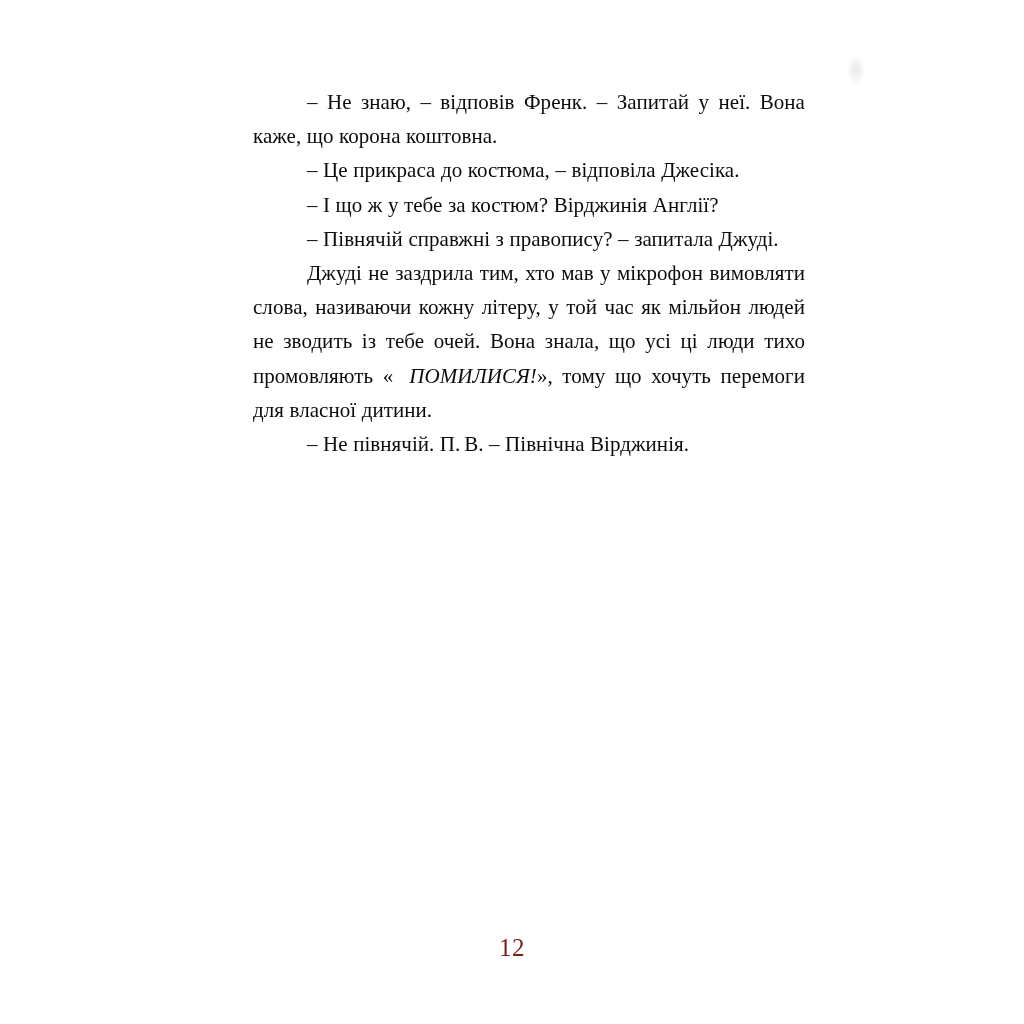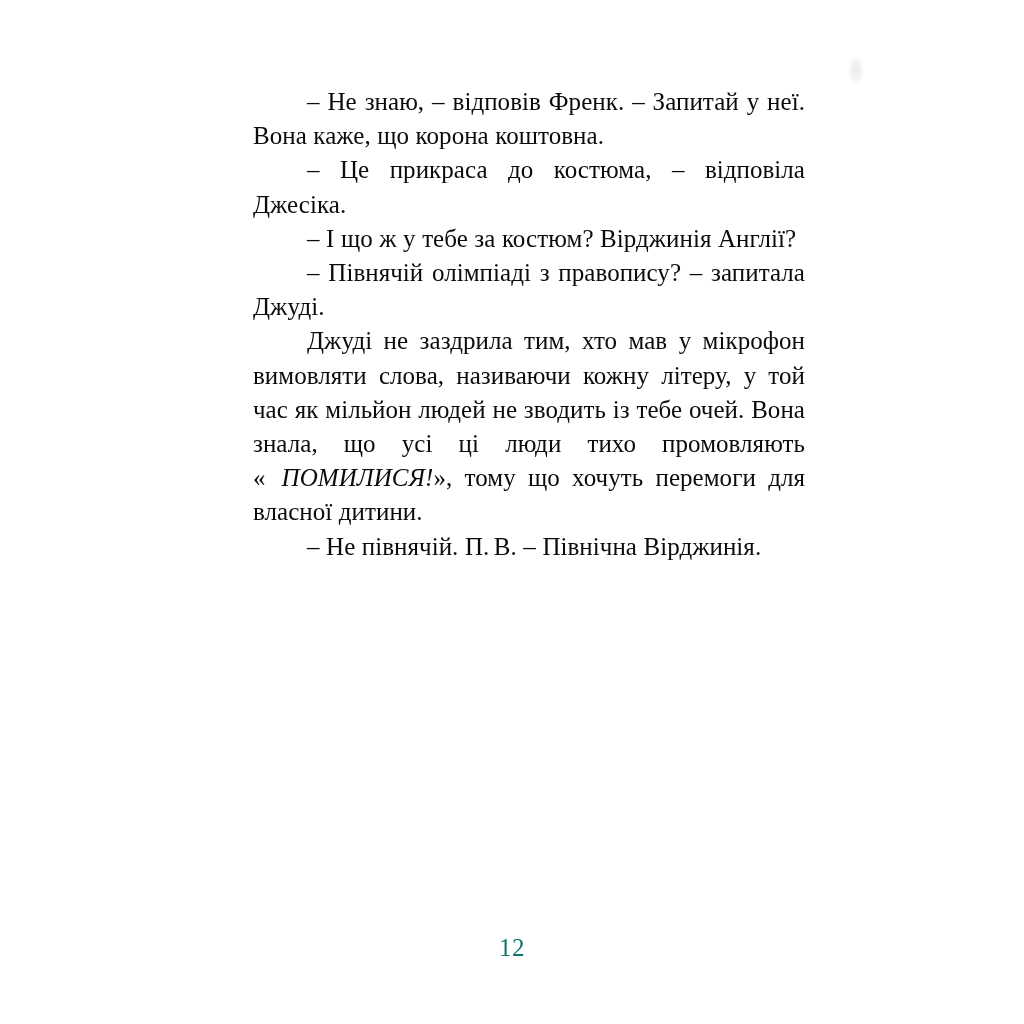--- a/index.html
+++ b/index.html
@@ -42,7 +42,7 @@
     width: 552px;
     text-align: justify;
     text-align-last: left;
-    font-size: 25px;
+    font-size: 21px;
     line-height: 34.2px;
     letter-spacing: 0.05px;
     word-spacing: 0.2px;

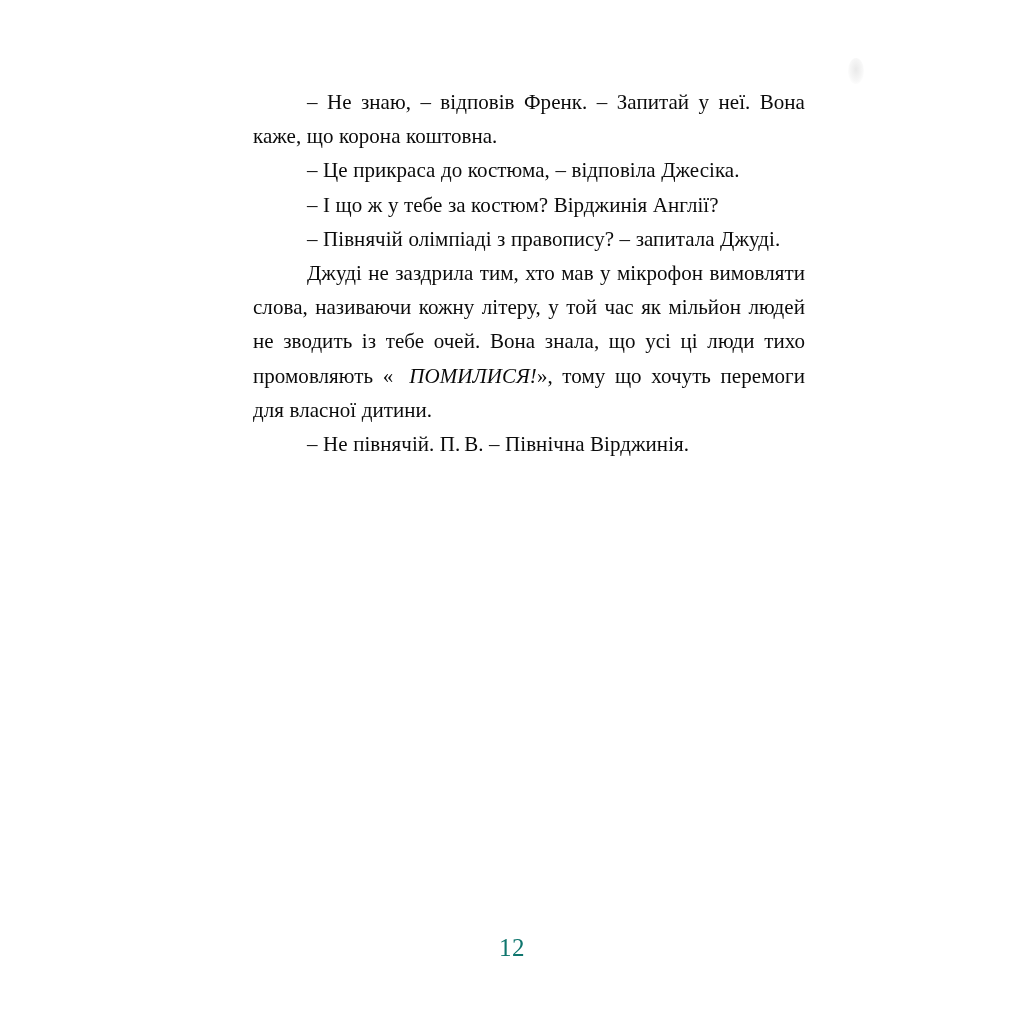--- a/index.html
+++ b/index.html
@@ -106,7 +106,7 @@
     <p class="p-costume">– І що ж у тебе за костюм? Вірджинія Англії?</p>
 
 
-    <p class="p-rooster">– Півнячій олімпіаді з правопису? – запитала Джуді.</p>
+    <p class="p-rooster">– Півнячій справжні з правопису? – запитала Джуді.</p>
 
     <p class="p-envy"><span>Джуді не заздрила тим, хто мав у мікрофон вимовляти слова, називаючи кожну літеру, у той час як мільйон людей не зводить із тебе очей. Вона знала, що усі ці люди тихо промовляють «</span><span class="em-shout">ПОМИЛИСЯ!</span><span>», тому що хочуть перемоги для власної дитини.</span></p>
 

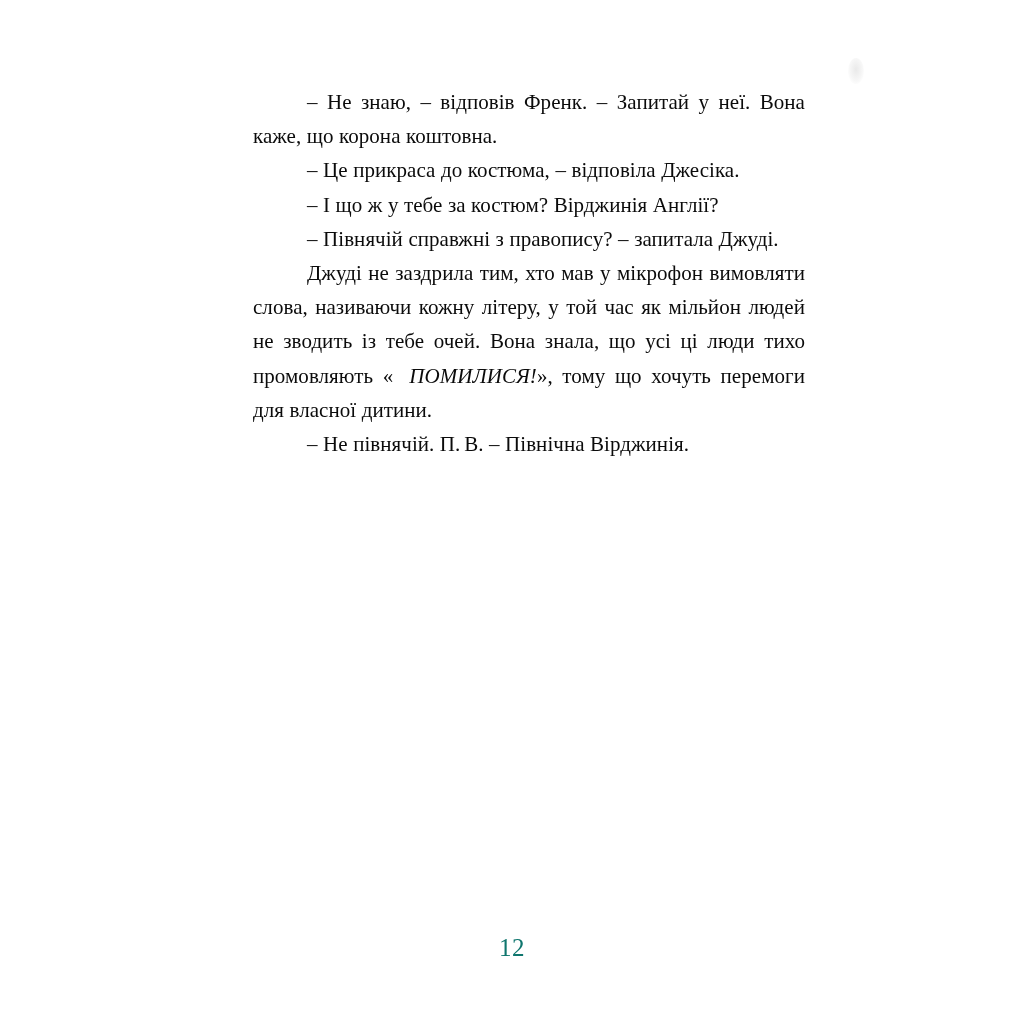--- a/index.html
+++ b/index.html
@@ -84,7 +84,7 @@
     font-family: "Liberation Serif", "DejaVu Serif", serif;
     font-size: 25px;
     line-height: 32px;
-    color: #0f766e;
+    color: #7f1d1d;
     letter-spacing: 0.5px;
   }
 </style>

